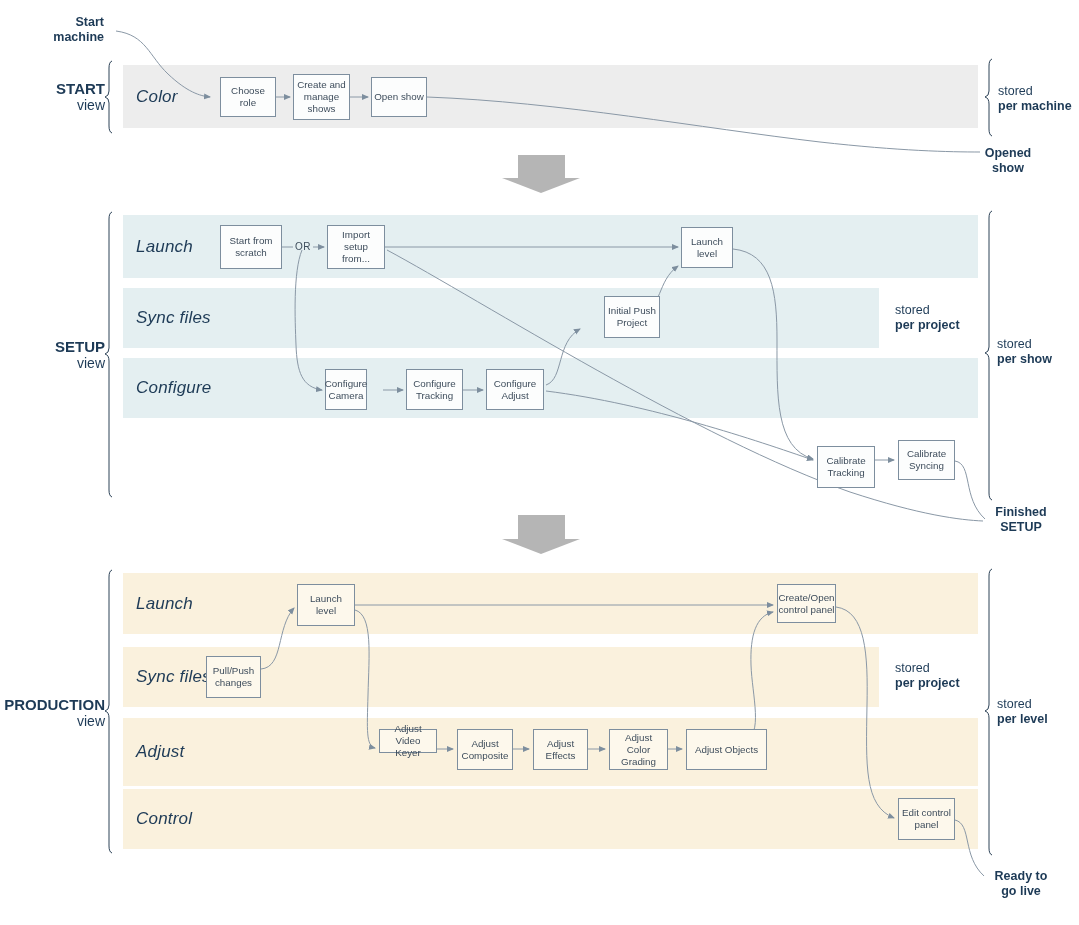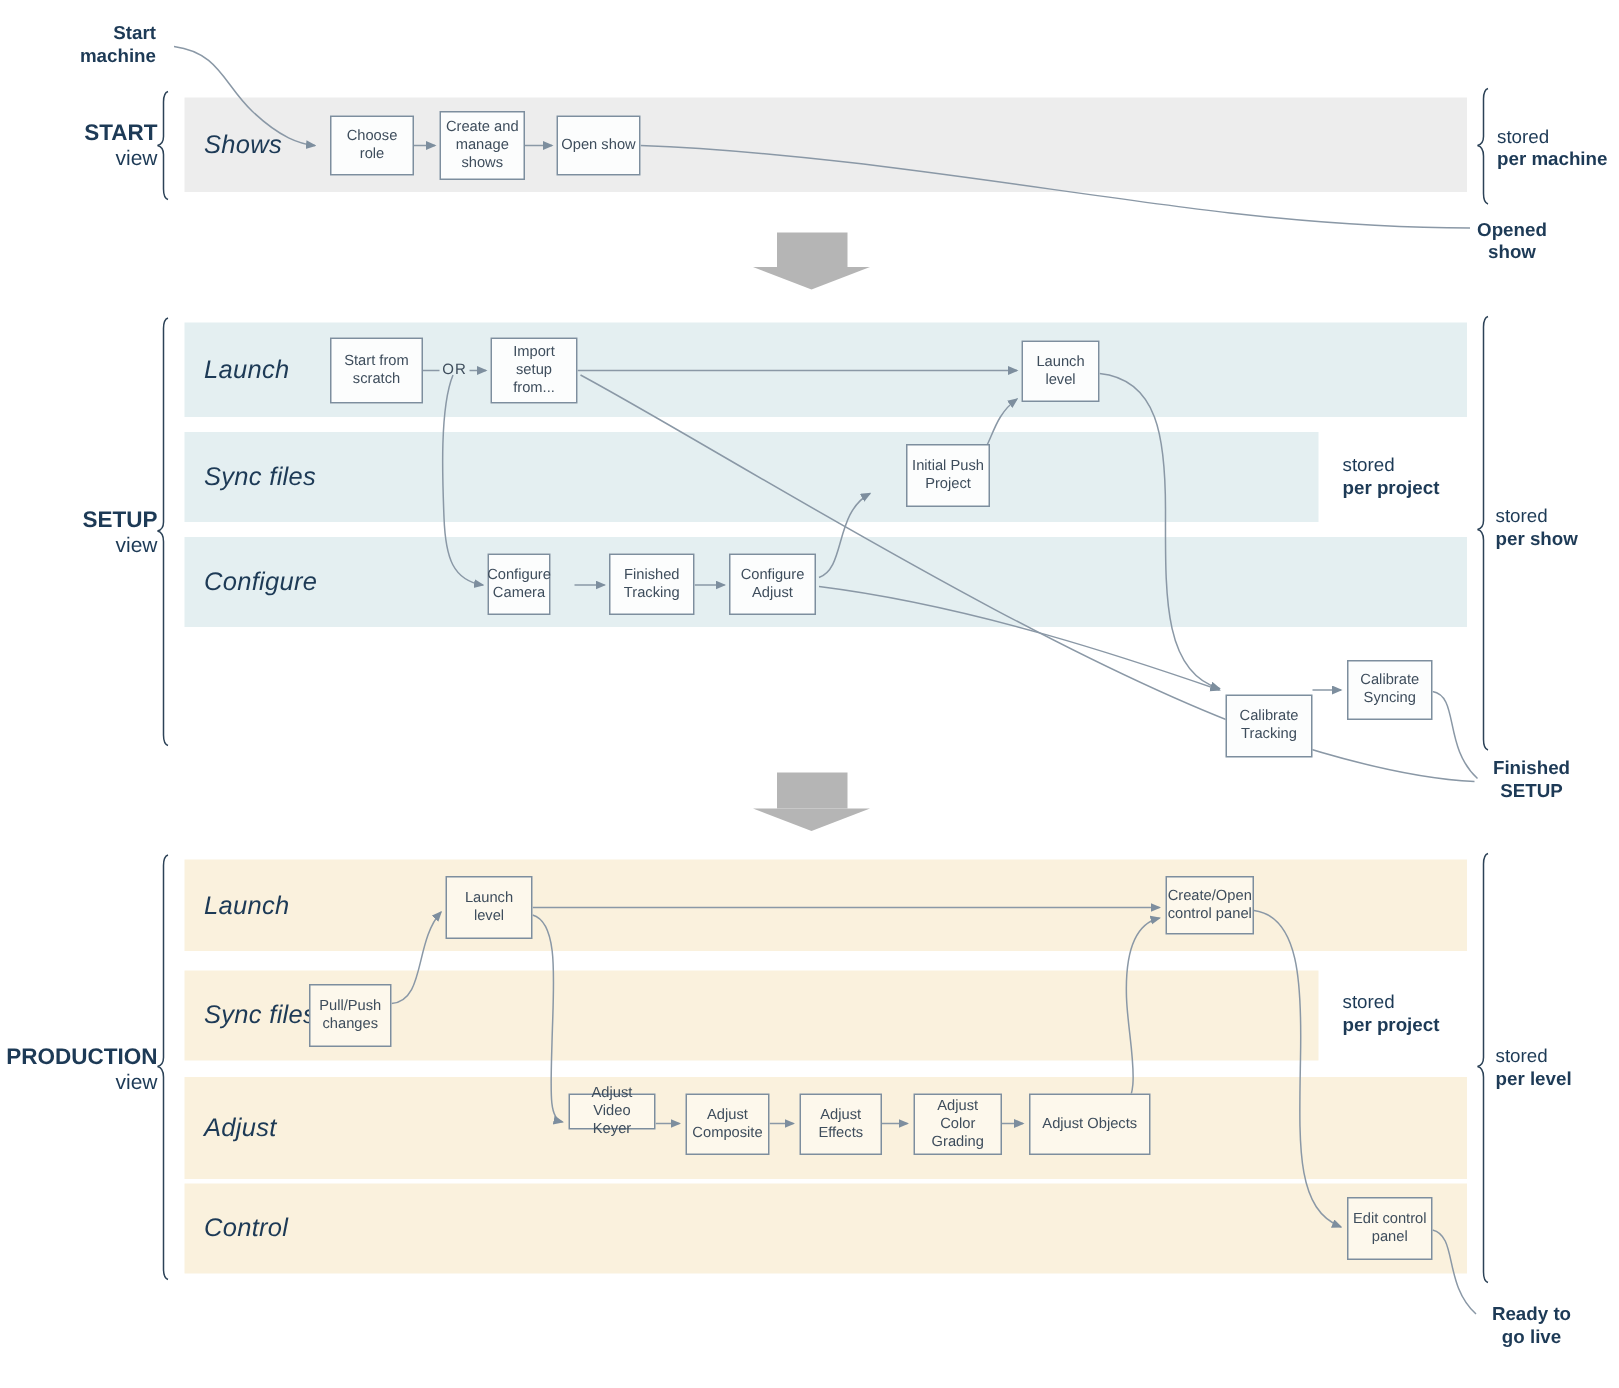--- a/index.html
+++ b/index.html
@@ -37,7 +37,7 @@
 <div class="canvas">
 
   <div class="lane lane--start" style="left:123px;top:65px;width:855px;height:63px;">
-    <span class="lane-label">Shows</span>
+    <span class="lane-label">Color</span>
   </div>
 
   <div class="lane lane--setup" style="left:123px;top:215px;width:855px;height:63px;">

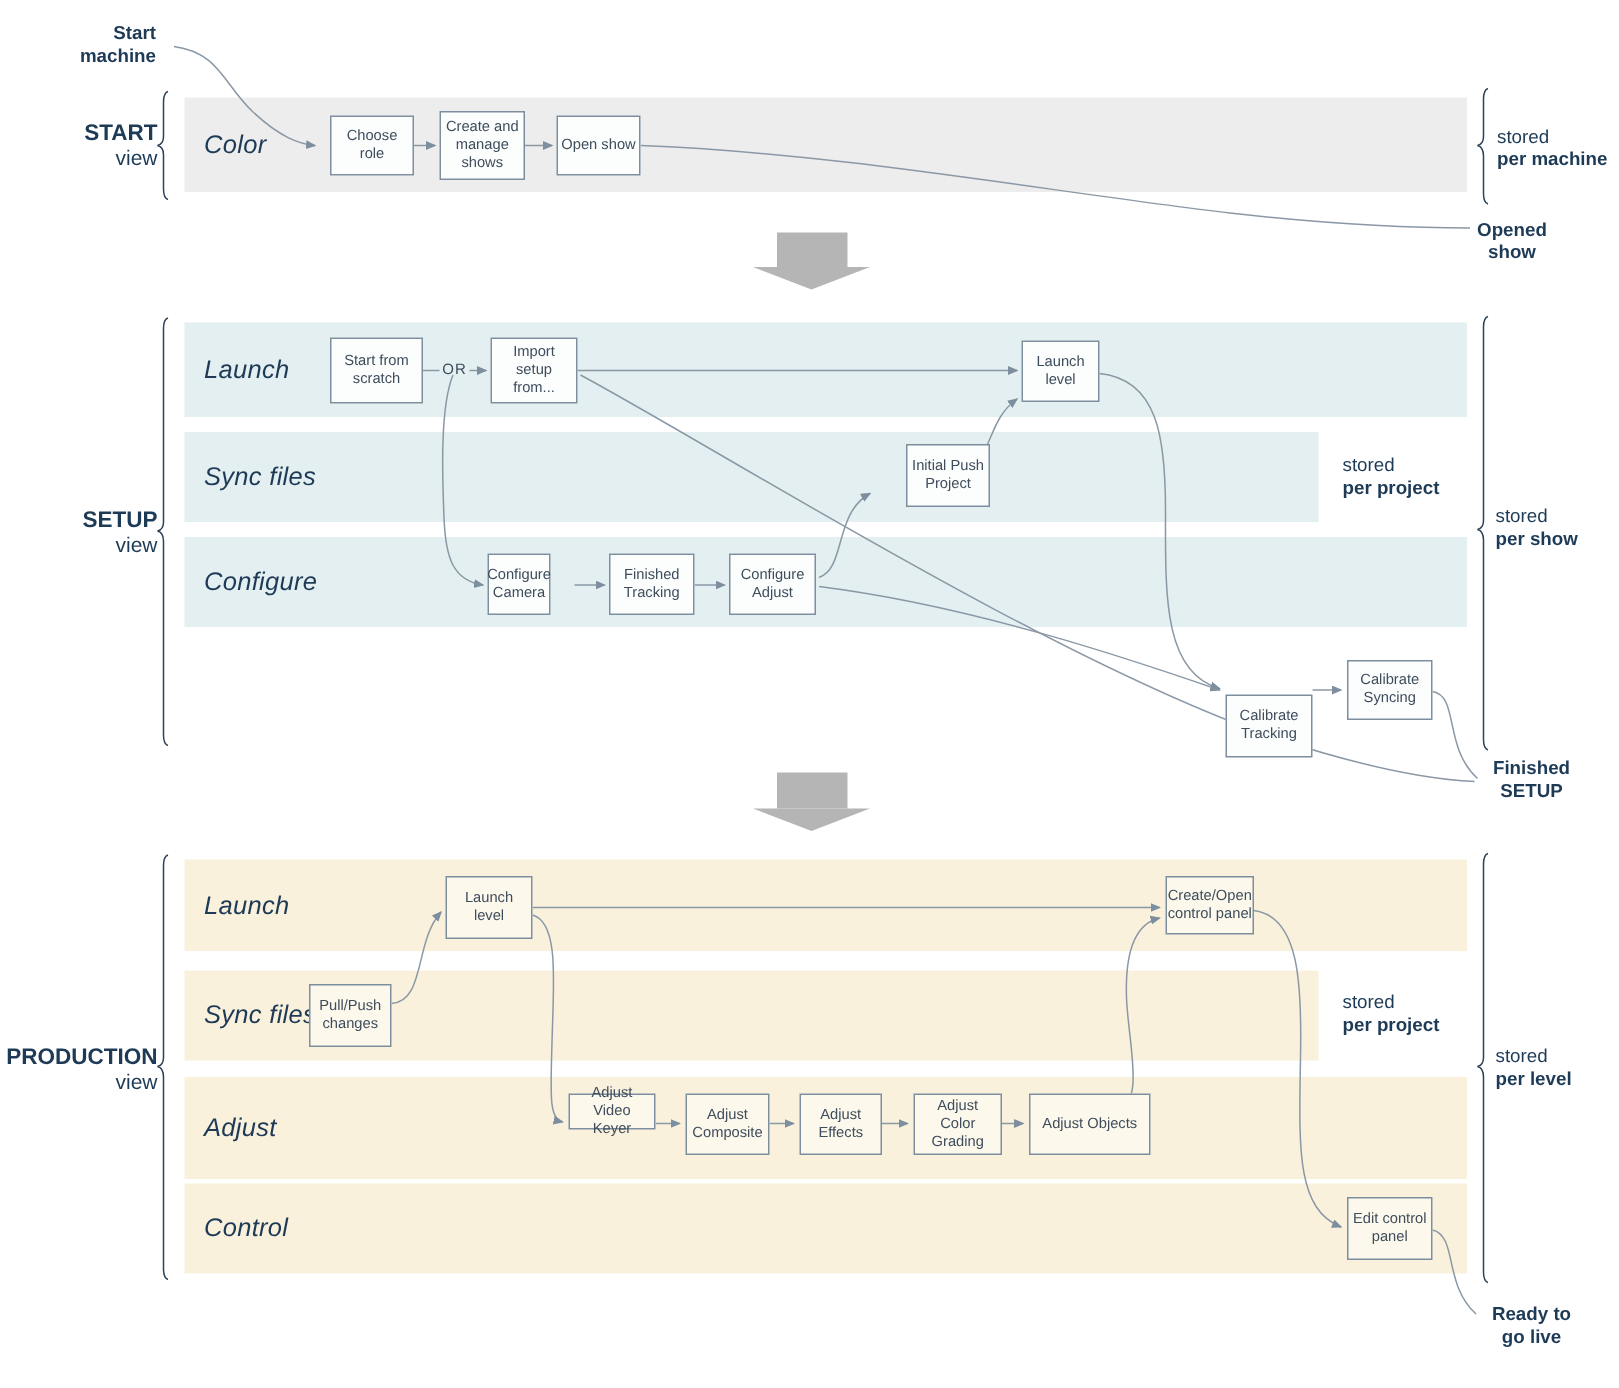--- a/index.html
+++ b/index.html
@@ -144,7 +144,7 @@
     <span>Configure Camera</span>
   </div>
   <div class="node node--light" style="left:406px;top:369px;width:57px;height:41px;">
-    <span>Finished Tracking</span>
+    <span>Configure Tracking</span>
   </div>
   <div class="node node--light" style="left:486px;top:369px;width:58px;height:41px;">
     <span>Configure Adjust</span>

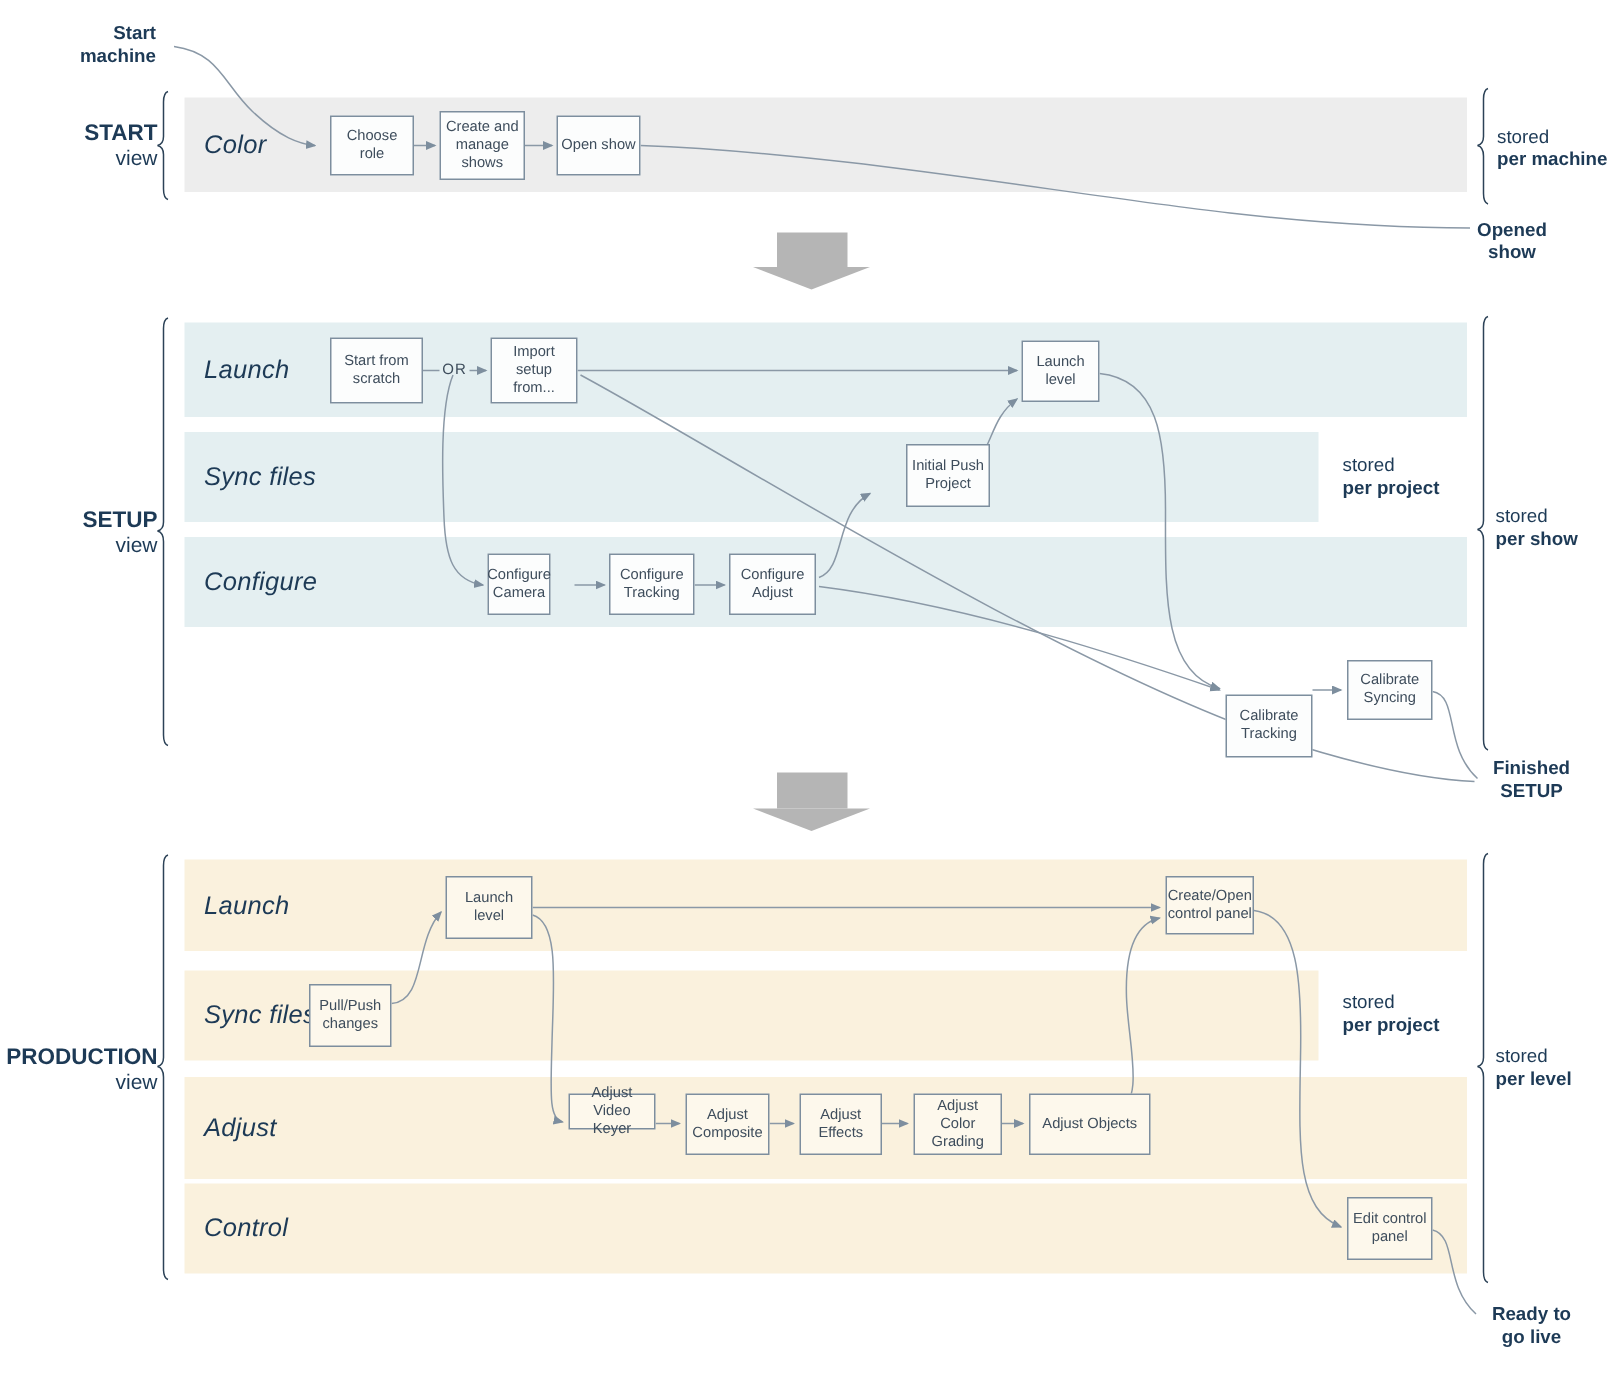--- a/index.html
+++ b/index.html
@@ -149,7 +149,7 @@
   <div class="node node--light" style="left:486px;top:369px;width:58px;height:41px;">
     <span>Configure Adjust</span>
   </div>
-  <div class="node node--light" style="left:817px;top:463px;width:58px;height:42px;">
+  <div class="node node--light" style="left:817px;top:446px;width:58px;height:42px;">
     <span>Calibrate Tracking</span>
   </div>
   <div class="node node--light" style="left:898px;top:440px;width:57px;height:40px;">

